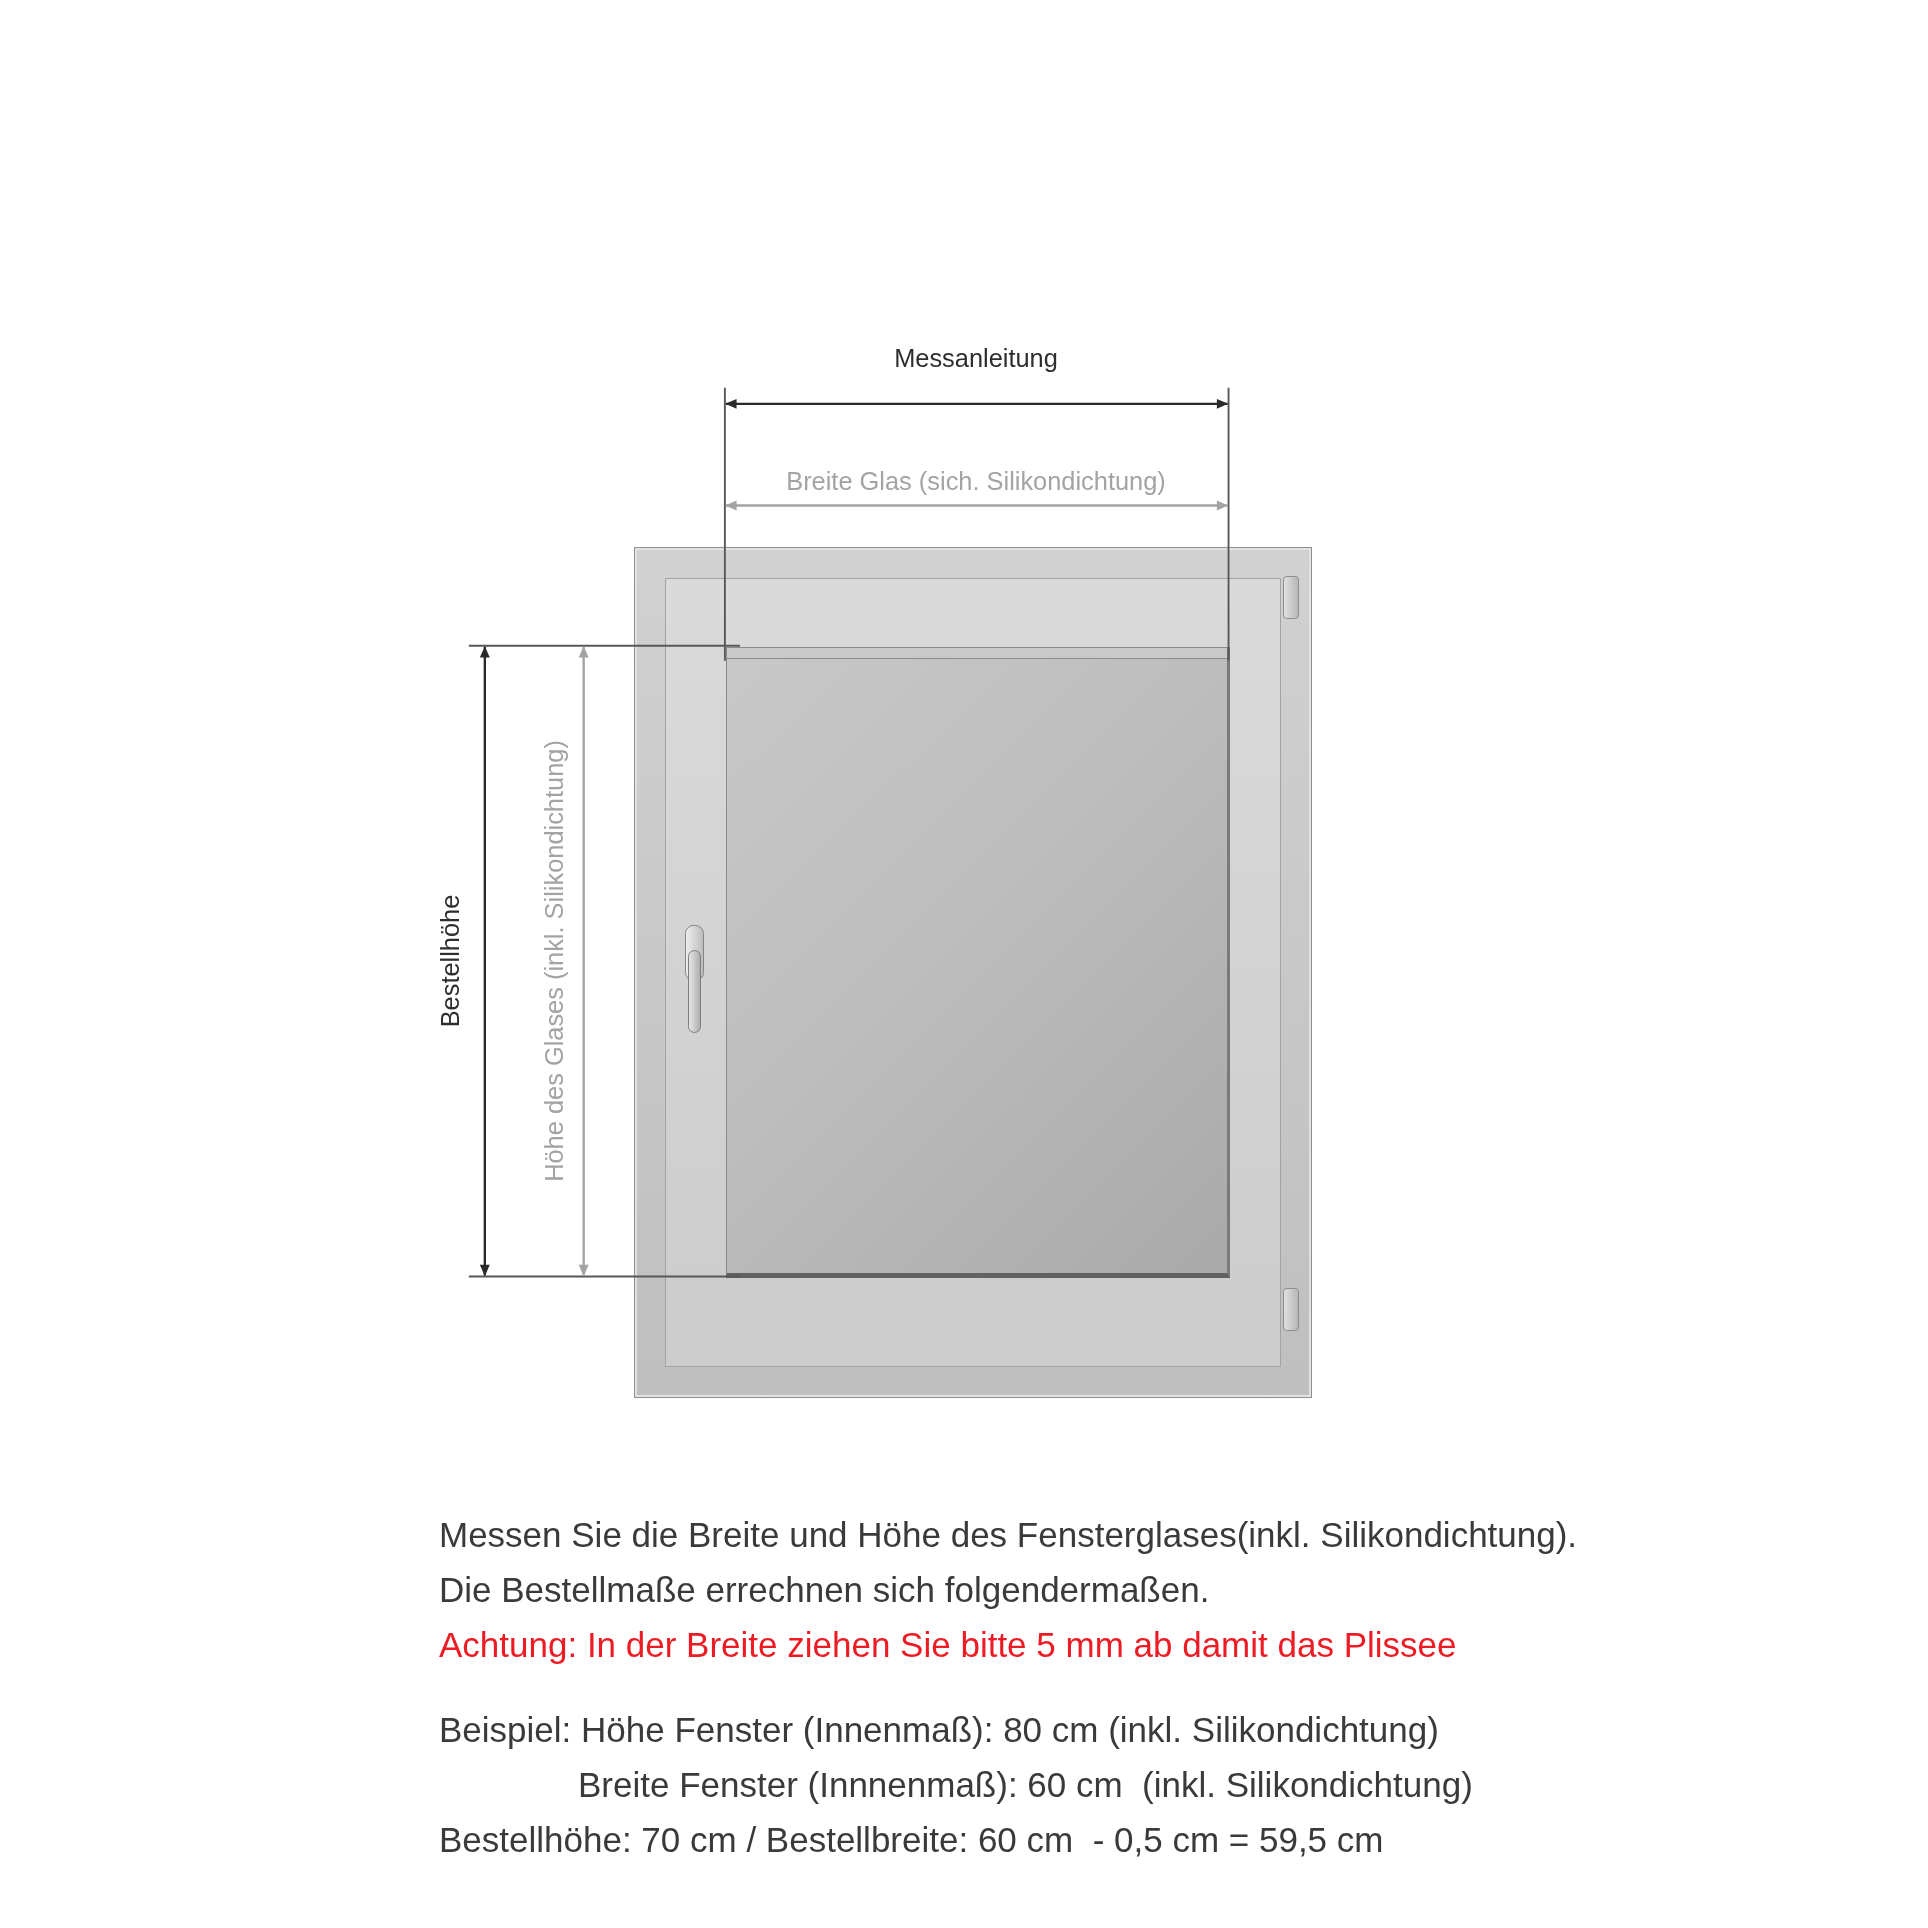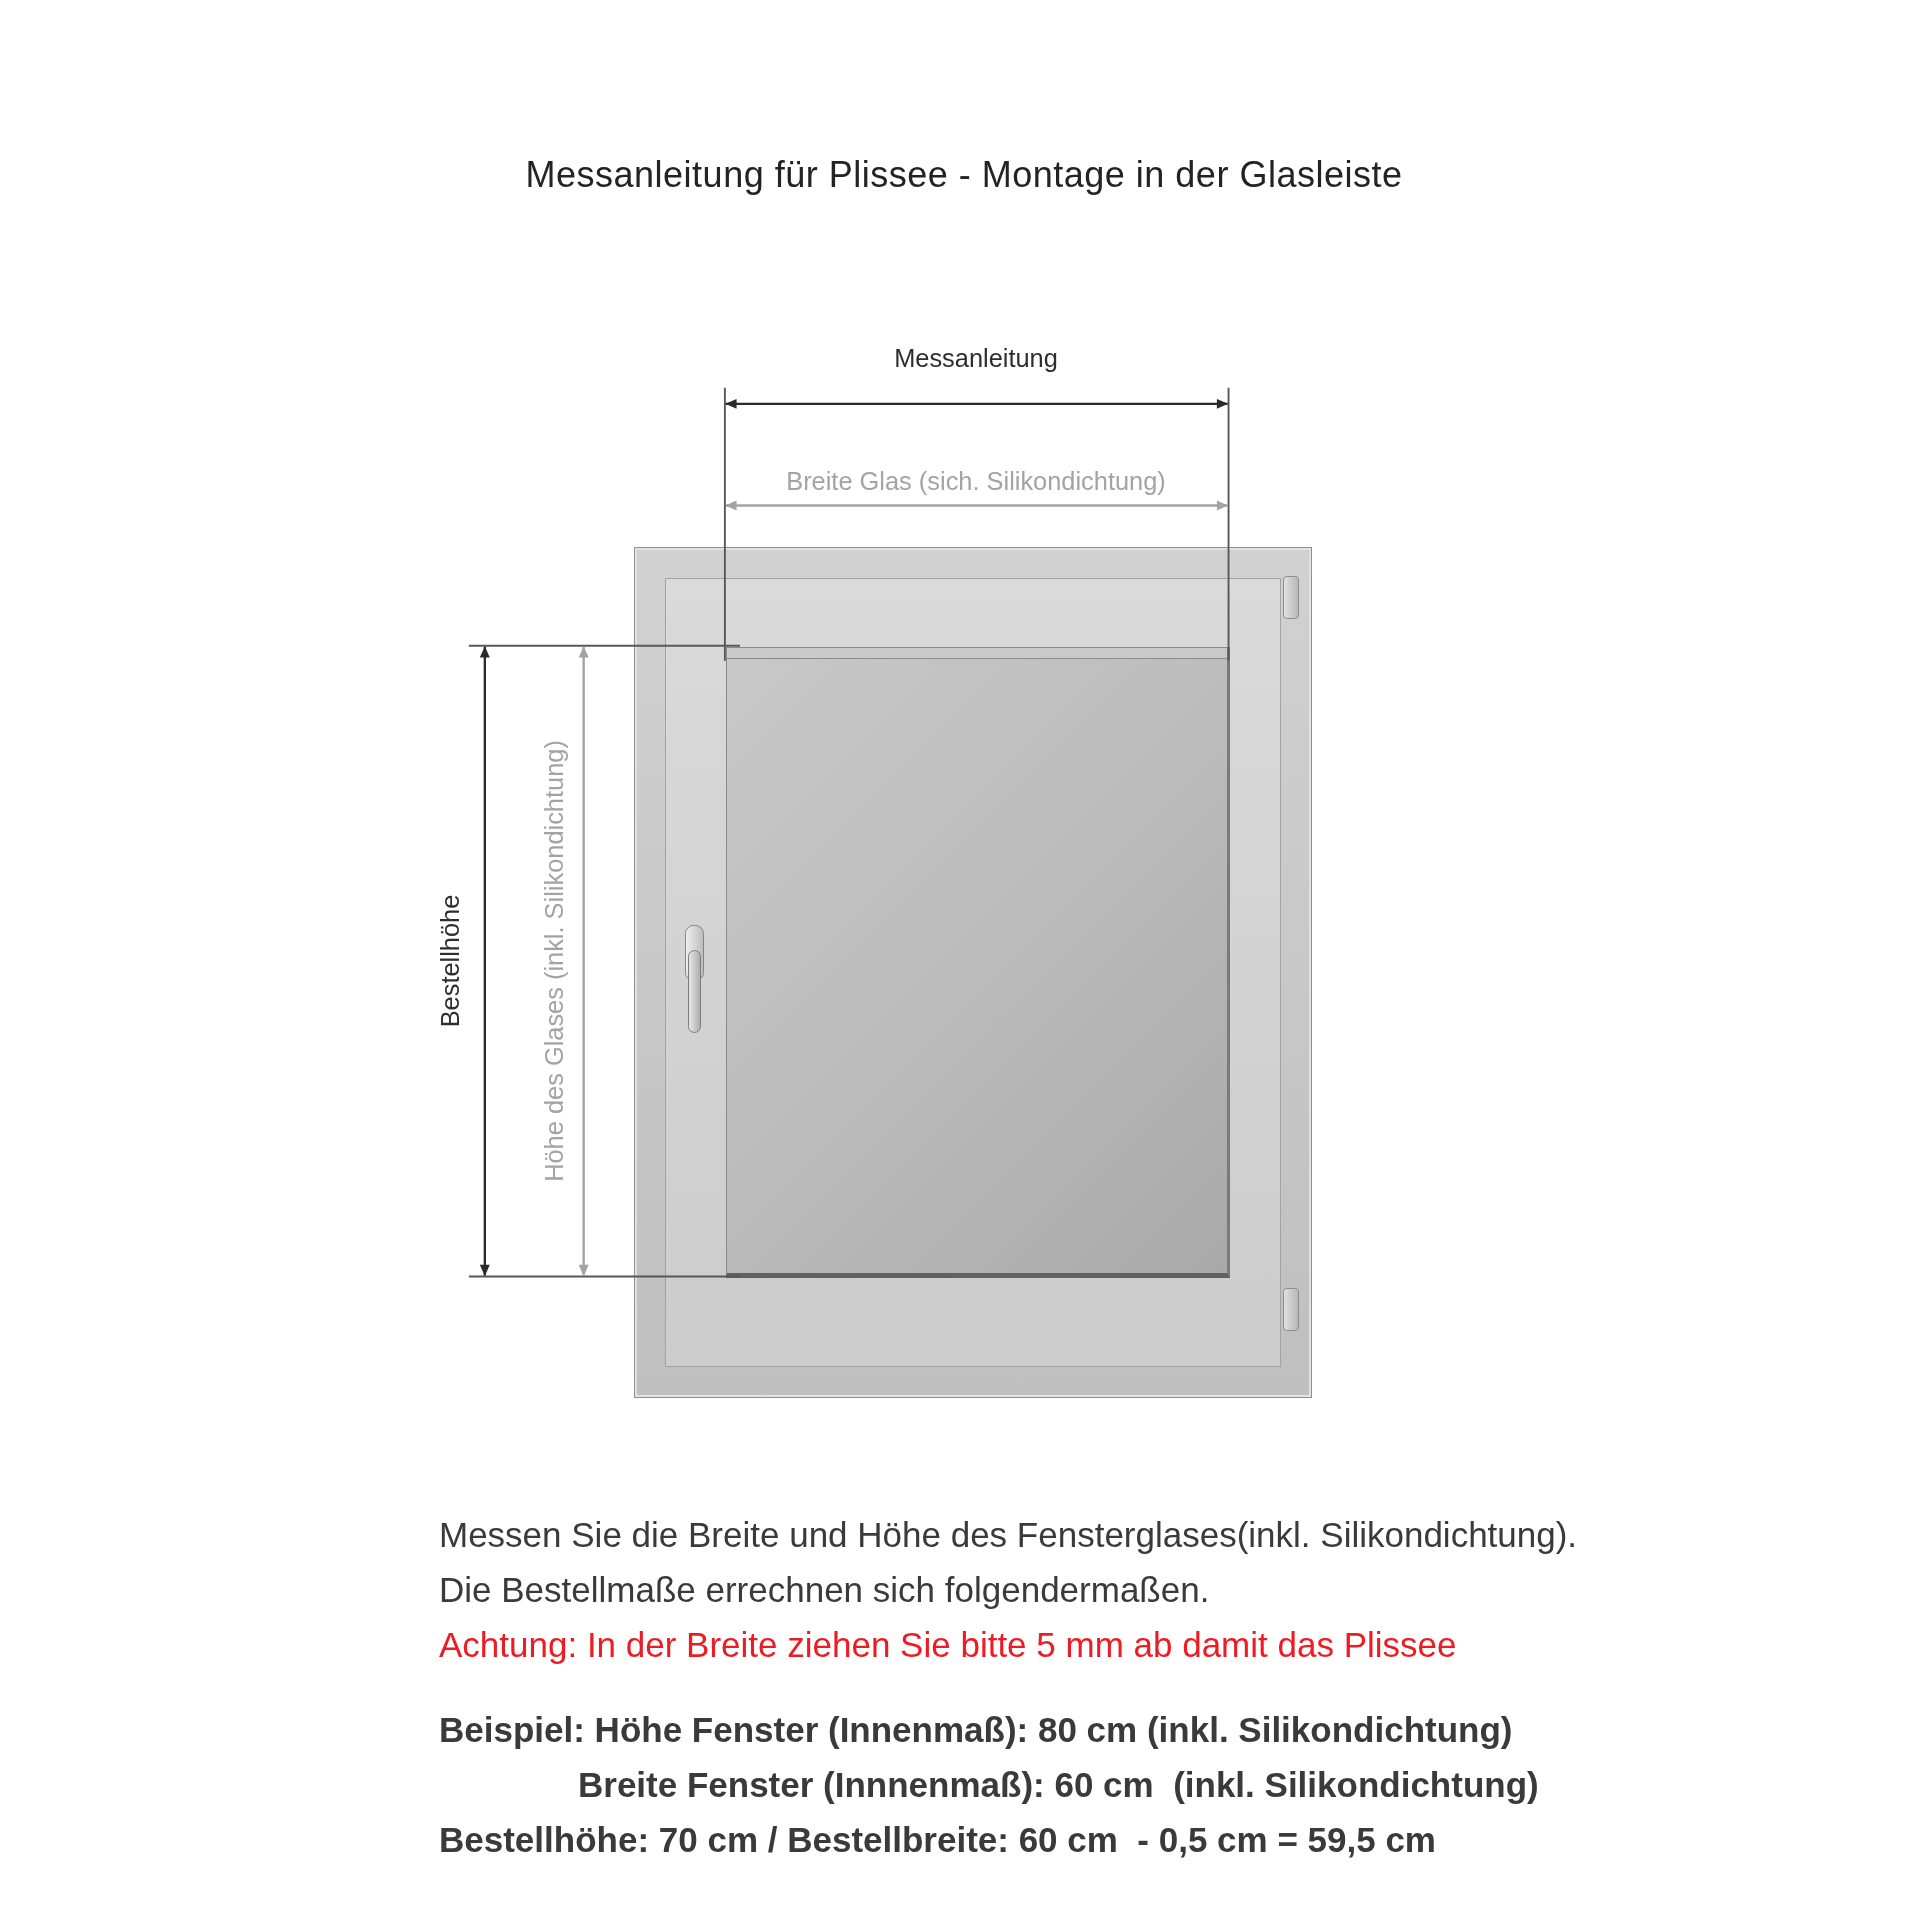--- a/index.html
+++ b/index.html
@@ -91,7 +91,6 @@
 
 <div class="page">
 
-  <div class="title">Messanleitung für Plissee - Montage in der Glasleiste</div>
 
   <div class="window">
     <div class="sash"></div>

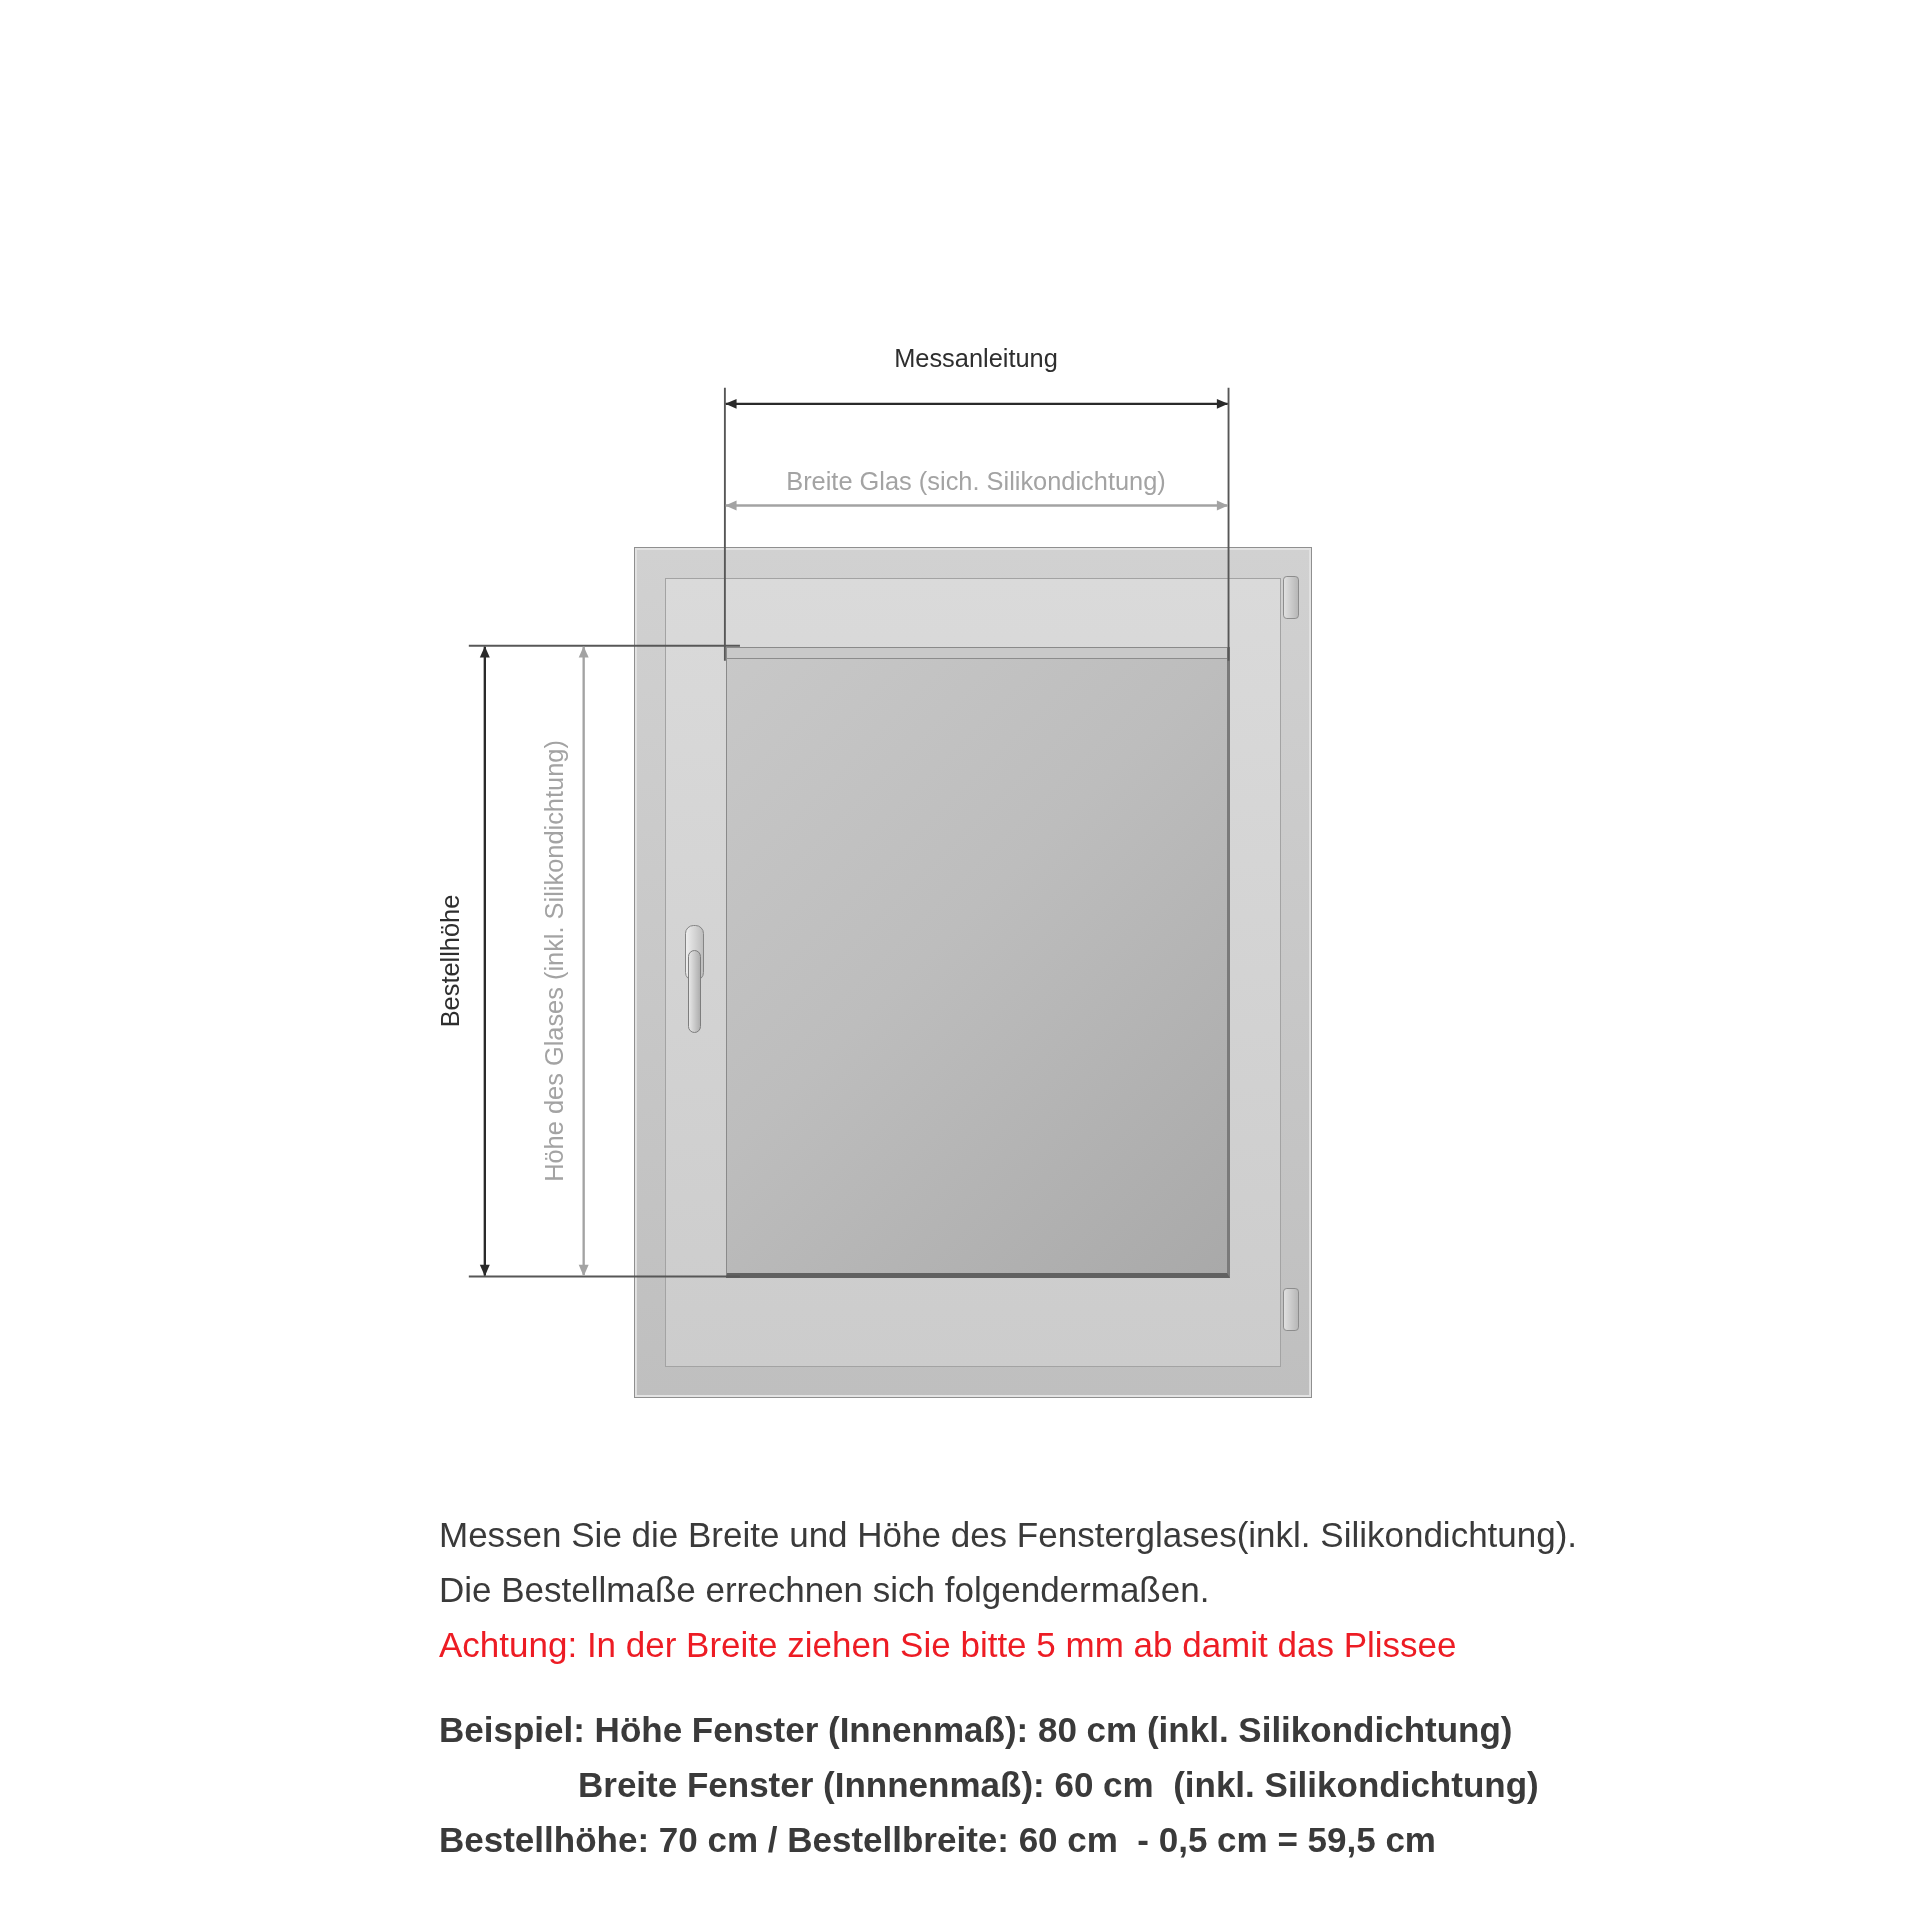--- a/index.html
+++ b/index.html
@@ -83,7 +83,7 @@
   }
   .textblock p { margin:0; white-space:pre; }
   .warning { color:#ed1c24; }
-  .examples { margin-top:30px;font-weight:bold; }
+  .examples { margin-top:30px; }
   .indented { padding-left:139px; }
 </style>
 </head>

